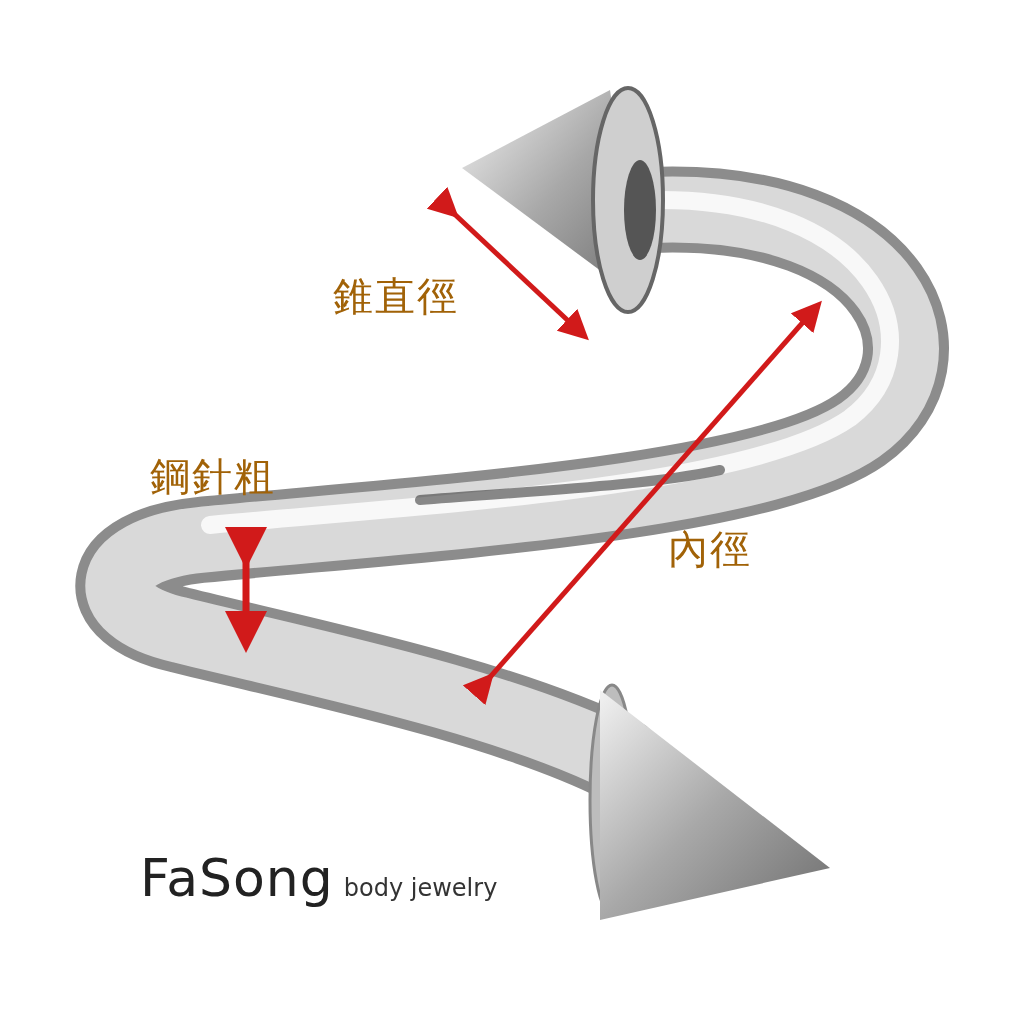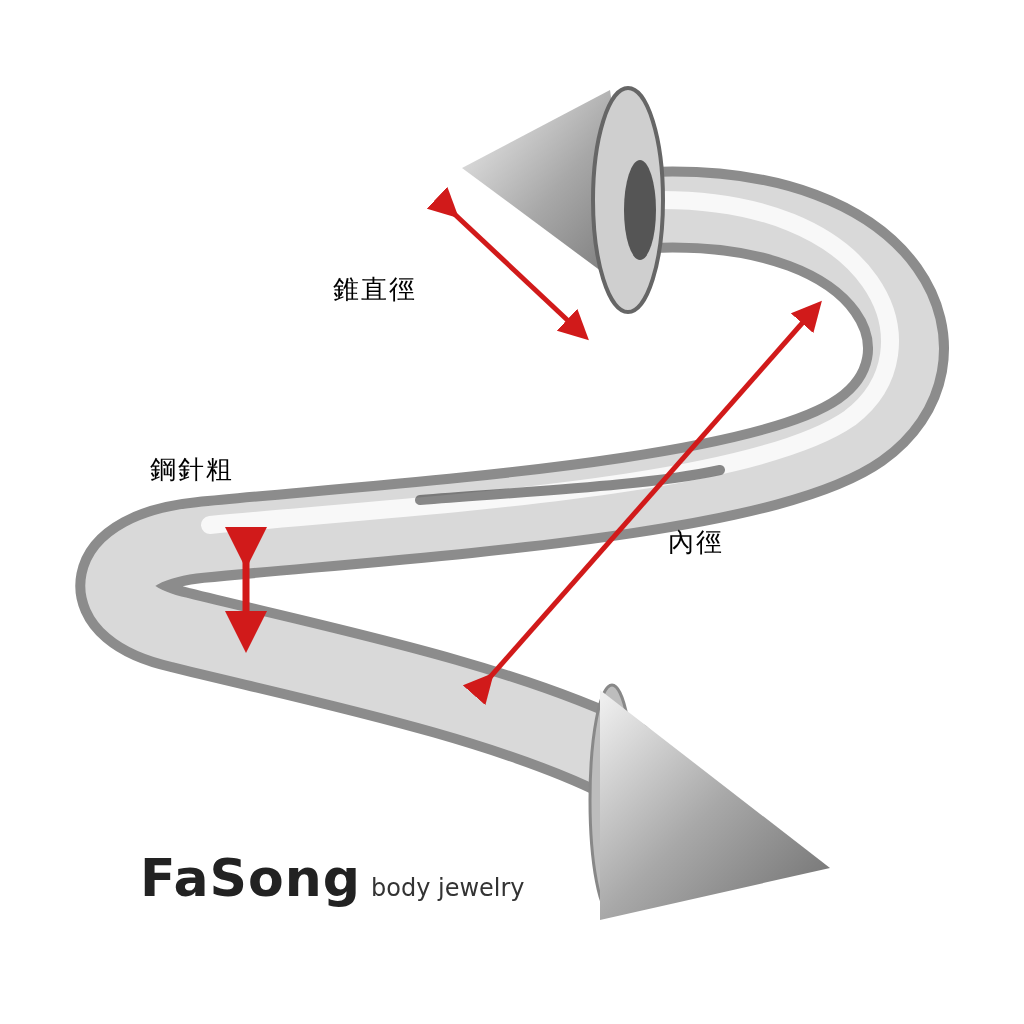--- a/index.html
+++ b/index.html
@@ -5,7 +5,7 @@
   html, body { margin:0; padding:0; background:#ffffff; }
   body { width:1024px; height:1024px; position:relative; overflow:hidden; font-family:"DejaVu Sans", sans-serif; }
   svg.scene { position:absolute; left:0; top:0; width:1024px; height:1024px; }
-  .label { position:absolute; color:#000000; font-family:"DejaVu Sans", sans-serif; font-size:26px; letter-spacing:2px; line-height:1; }
+  .label { position:absolute; color:#a16207; font-family:"DejaVu Sans", sans-serif; font-size:40px; letter-spacing:2px; line-height:1; }
   .brand { position:absolute; left:140px; top:848px; color:#222; }
   .brand-main { font-family:"DejaVu Sans", sans-serif; font-weight:700; font-size:52px; letter-spacing:1px; }
   .brand-sub { font-family:"DejaVu Sans", sans-serif; font-size:24px; margin-left:10px; color:#333; }

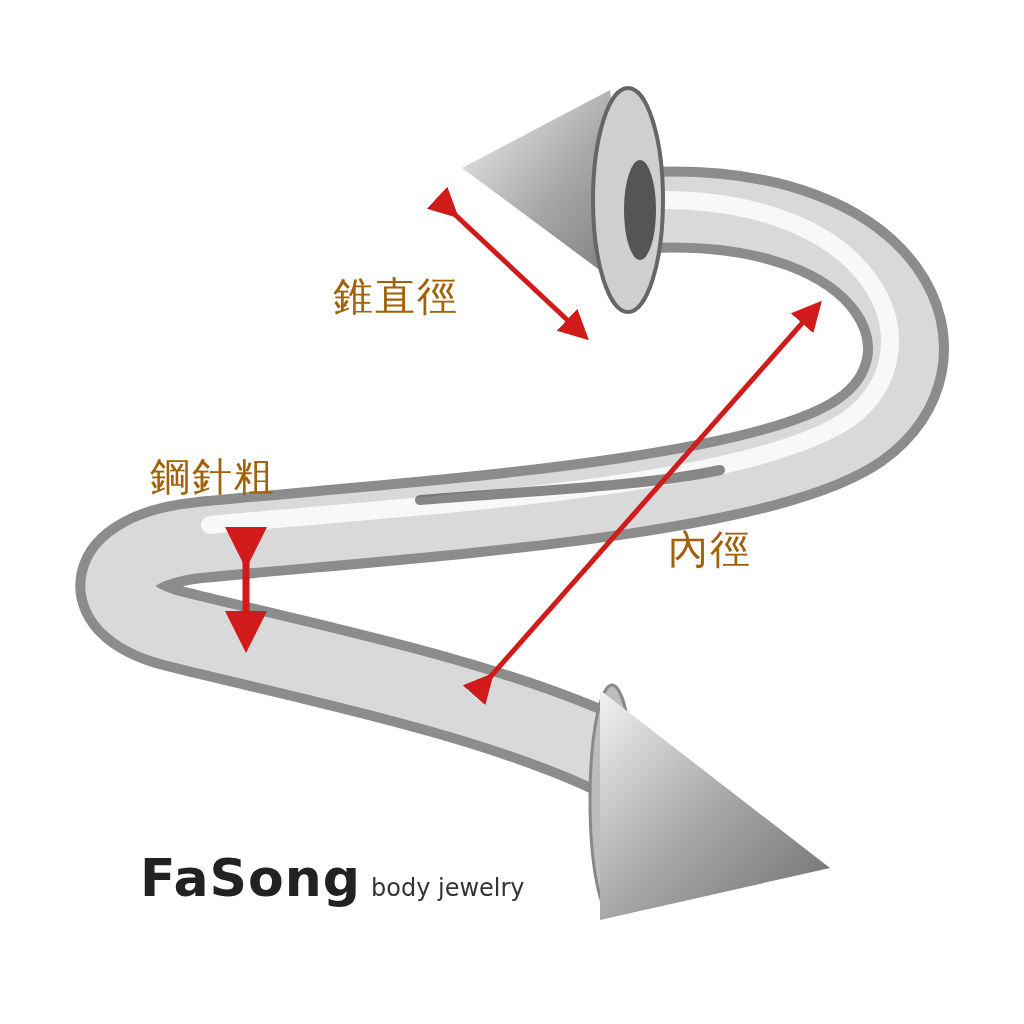--- a/index.html
+++ b/index.html
@@ -7,7 +7,7 @@
   svg.scene { position:absolute; left:0; top:0; width:1024px; height:1024px; }
   .label { position:absolute; color:#a16207; font-family:"DejaVu Sans", sans-serif; font-size:40px; letter-spacing:2px; line-height:1; }
   .brand { position:absolute; left:140px; top:848px; color:#222; }
-  .brand-main { font-family:"DejaVu Sans", sans-serif; font-weight:700; font-size:52px; letter-spacing:1px; }
+  .brand-main { font-family:"DejaVu Sans", sans-serif; font-weight:400; font-size:52px; letter-spacing:1px; }
   .brand-sub { font-family:"DejaVu Sans", sans-serif; font-size:24px; margin-left:10px; color:#333; }
 </style>
 </head>

